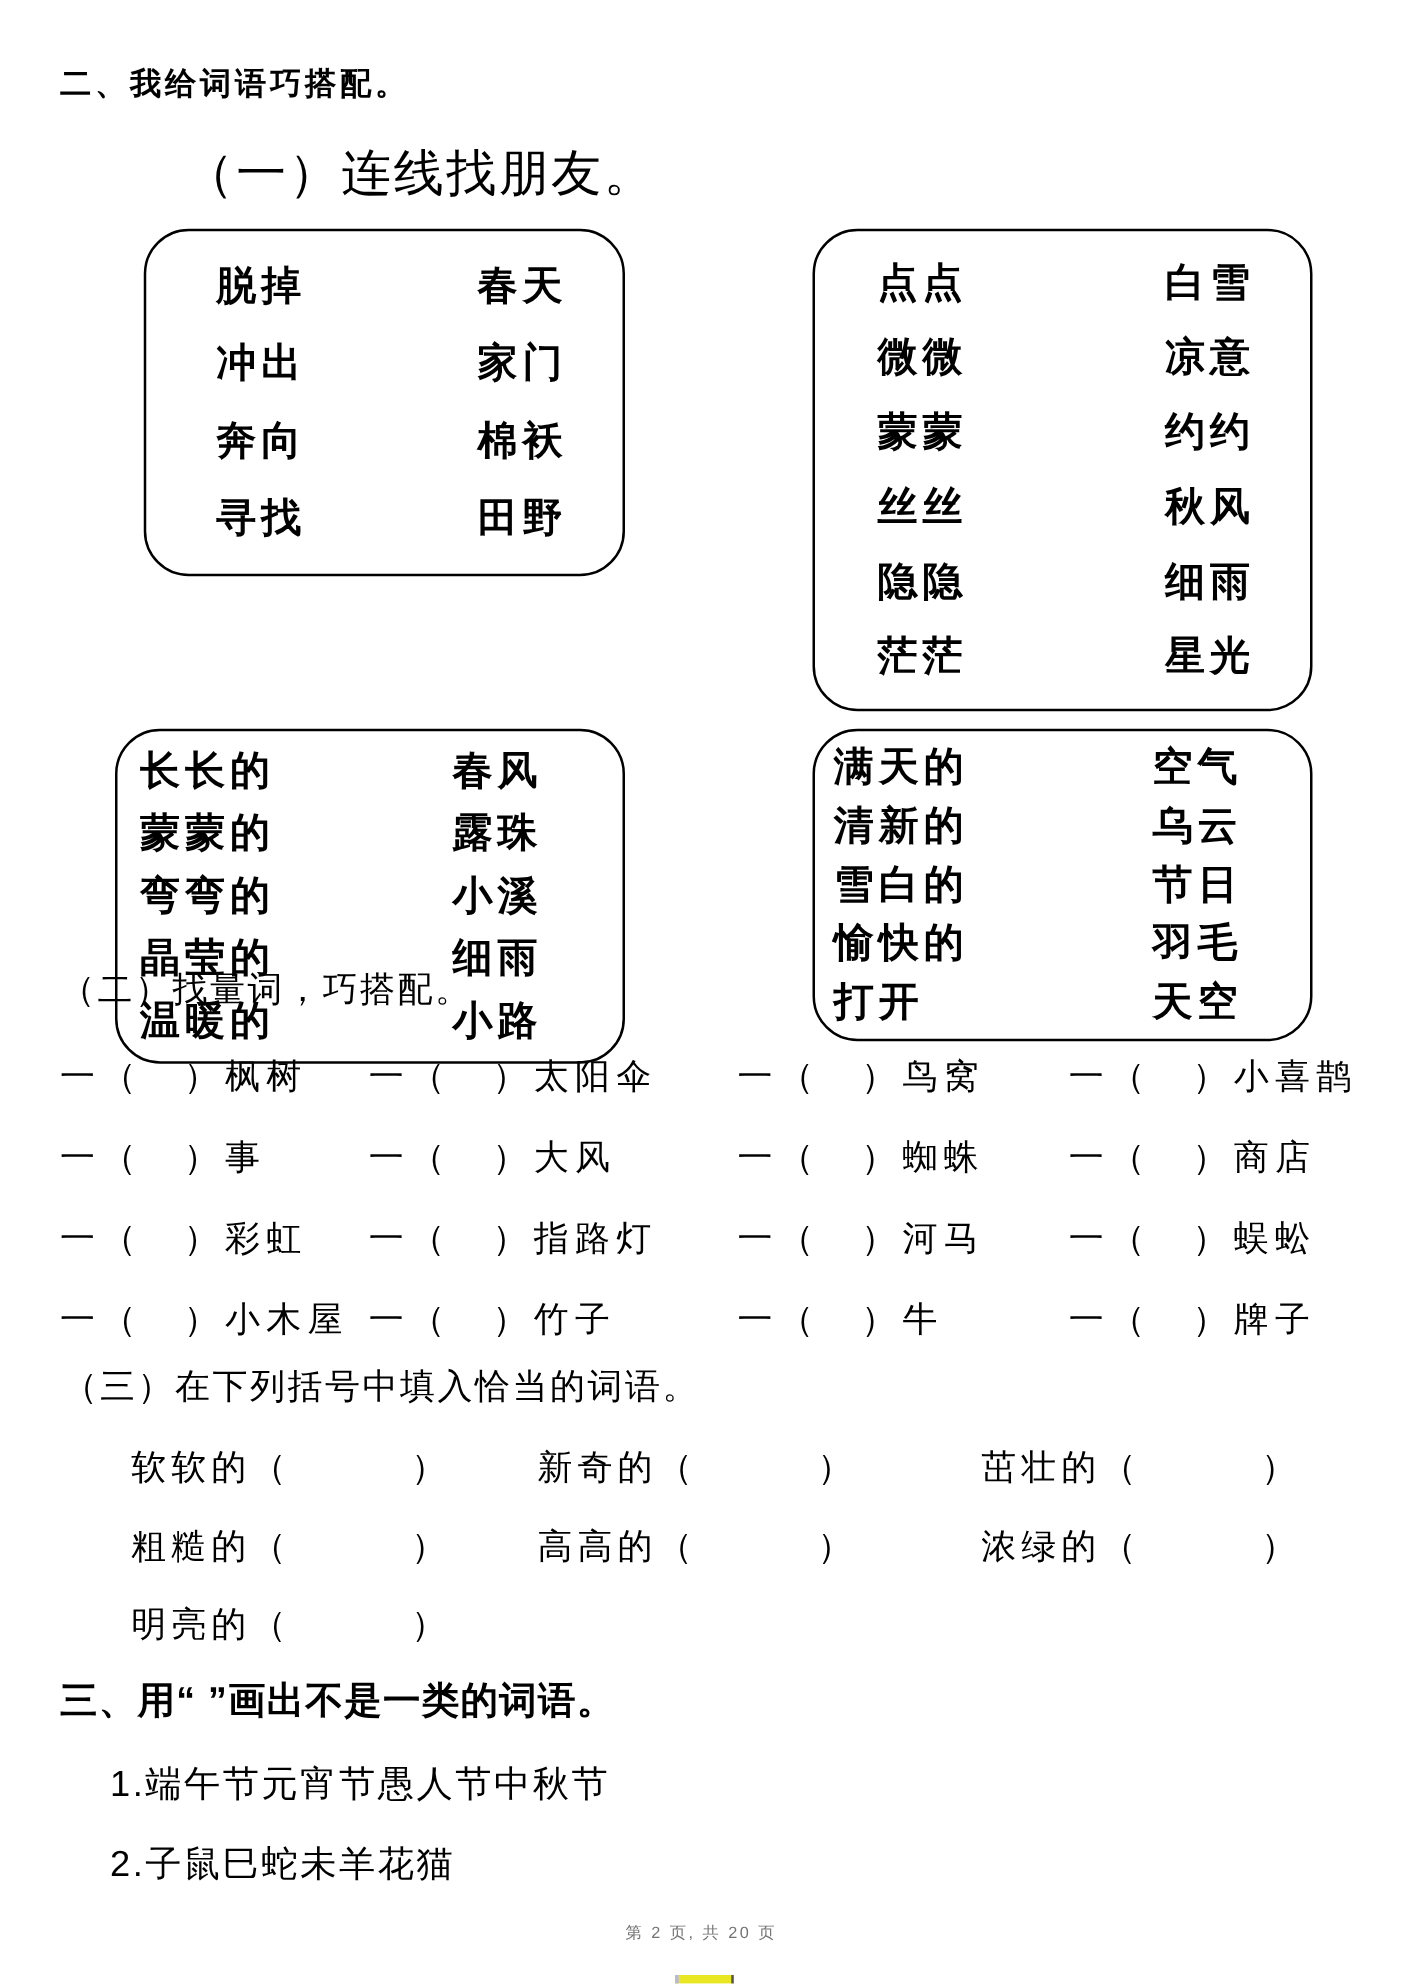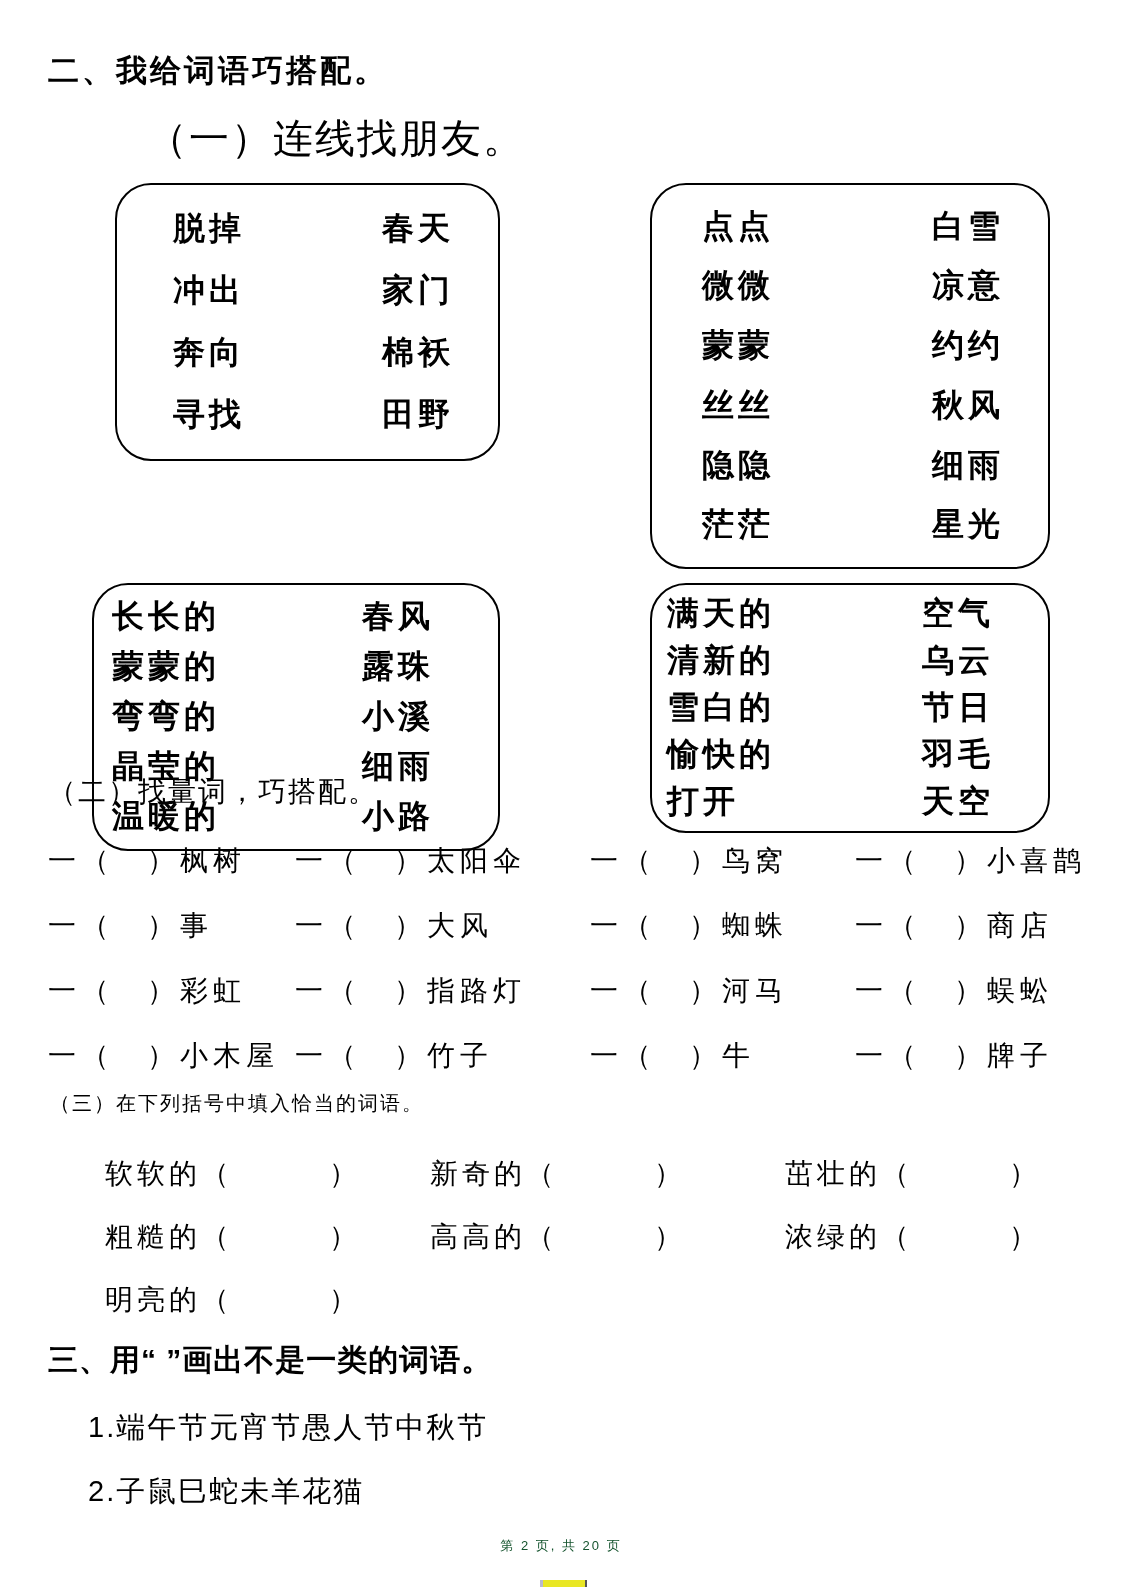--- a/index.html
+++ b/index.html
@@ -13,7 +13,7 @@
   }
   .sec2-title {
     position:absolute; left:48px; top:50px;
-    font-size:31px; font-weight:bold; letter-spacing:3px;
+    font-size:25px; font-weight:bold; letter-spacing:3px;
     font-family:"Liberation Serif", serif;
   }
   .part1-title {

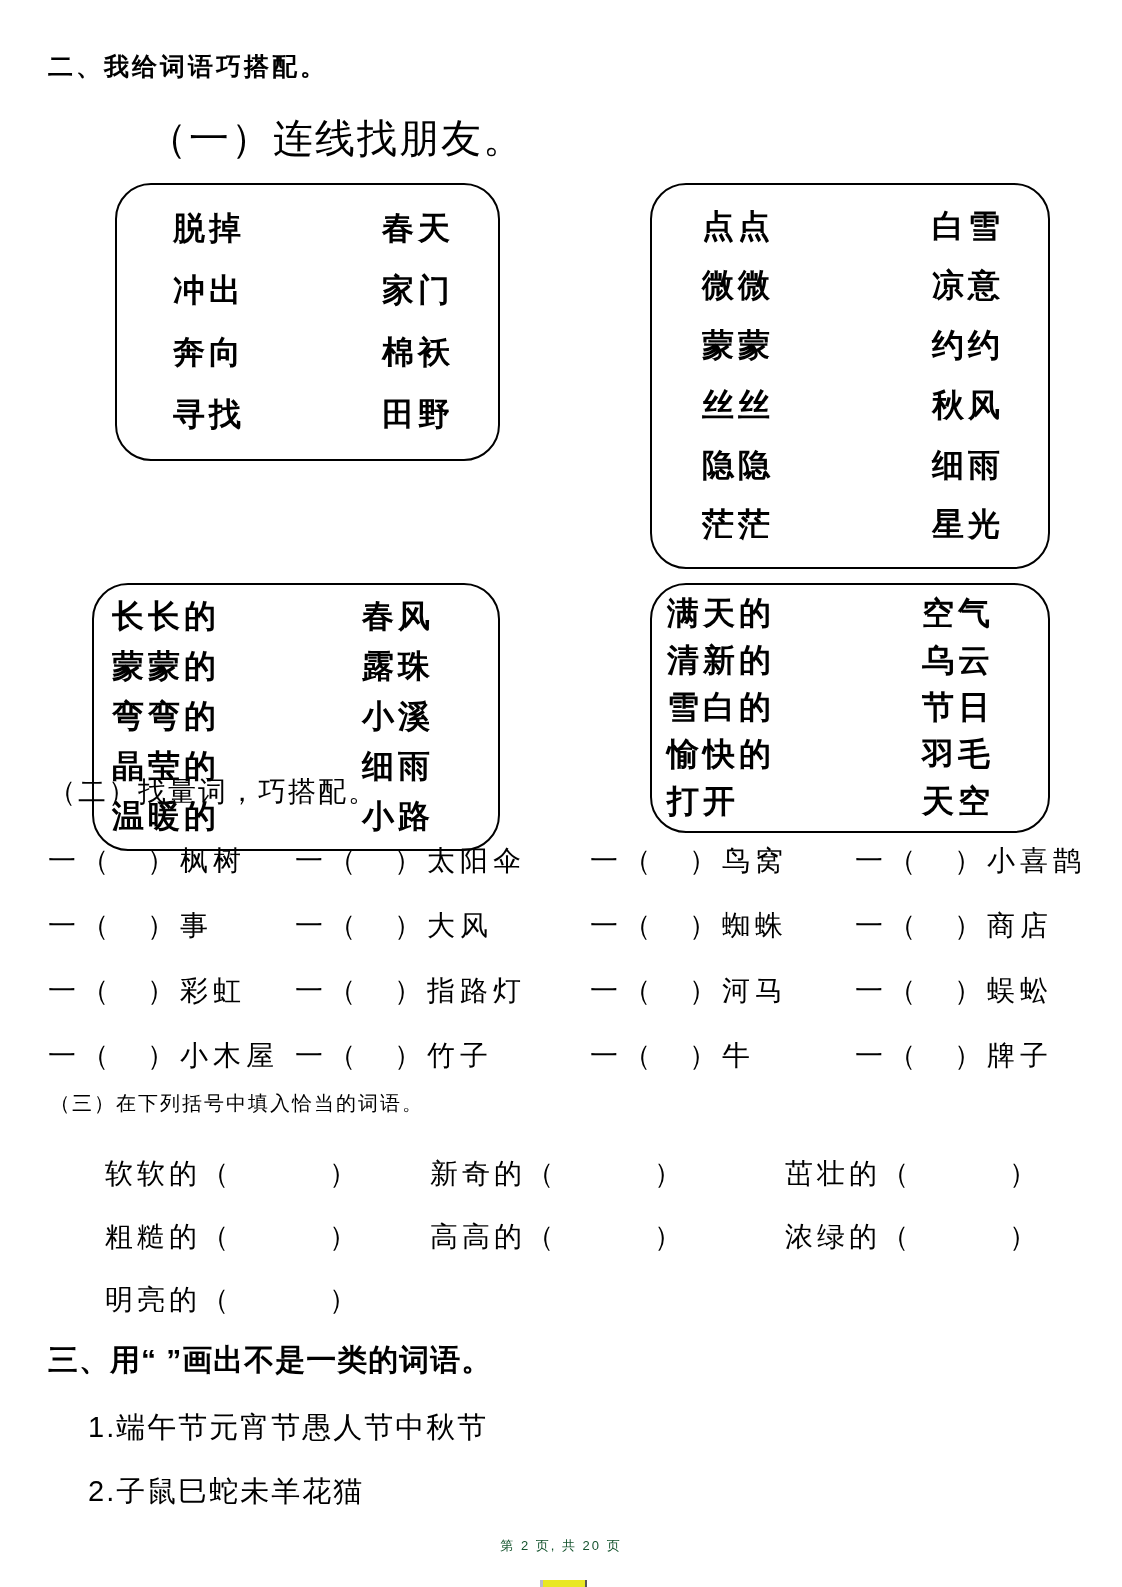--- a/index.html
+++ b/index.html
@@ -56,7 +56,7 @@
   }
   .part3-title {
     position:absolute; left:50px; top:1090px;
-    font-size:20px; letter-spacing:2px;
+    font-size:28px; letter-spacing:2px;
     font-family:"Liberation Sans", sans-serif;
   }
   .part3-rows {

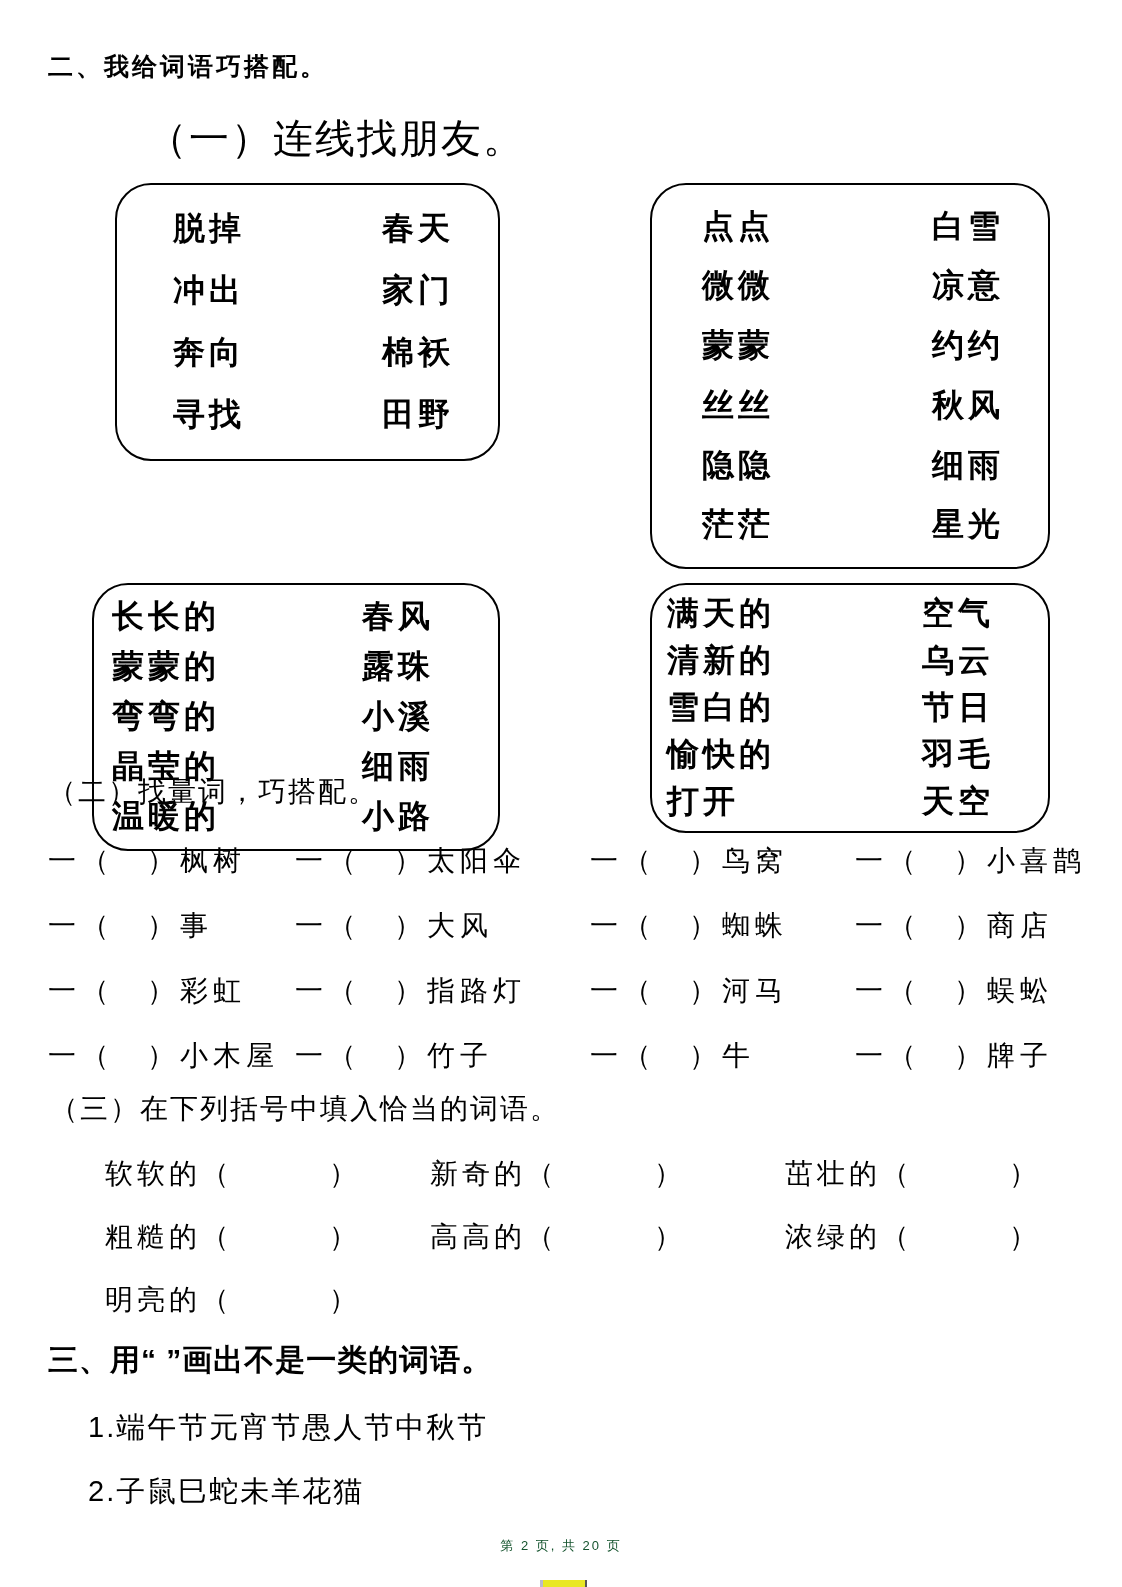--- a/index.html
+++ b/index.html
@@ -80,7 +80,7 @@
   }
   .footer {
     position:absolute; left:0; right:0; top:1537px;
-    text-align:center; font-size:13px; letter-spacing:2px; color:#14532d;
+    text-align:center; font-size:13px; letter-spacing:2px; color:#737373;
     font-family:"Liberation Sans", sans-serif;
   }
   .yellow-strip {

